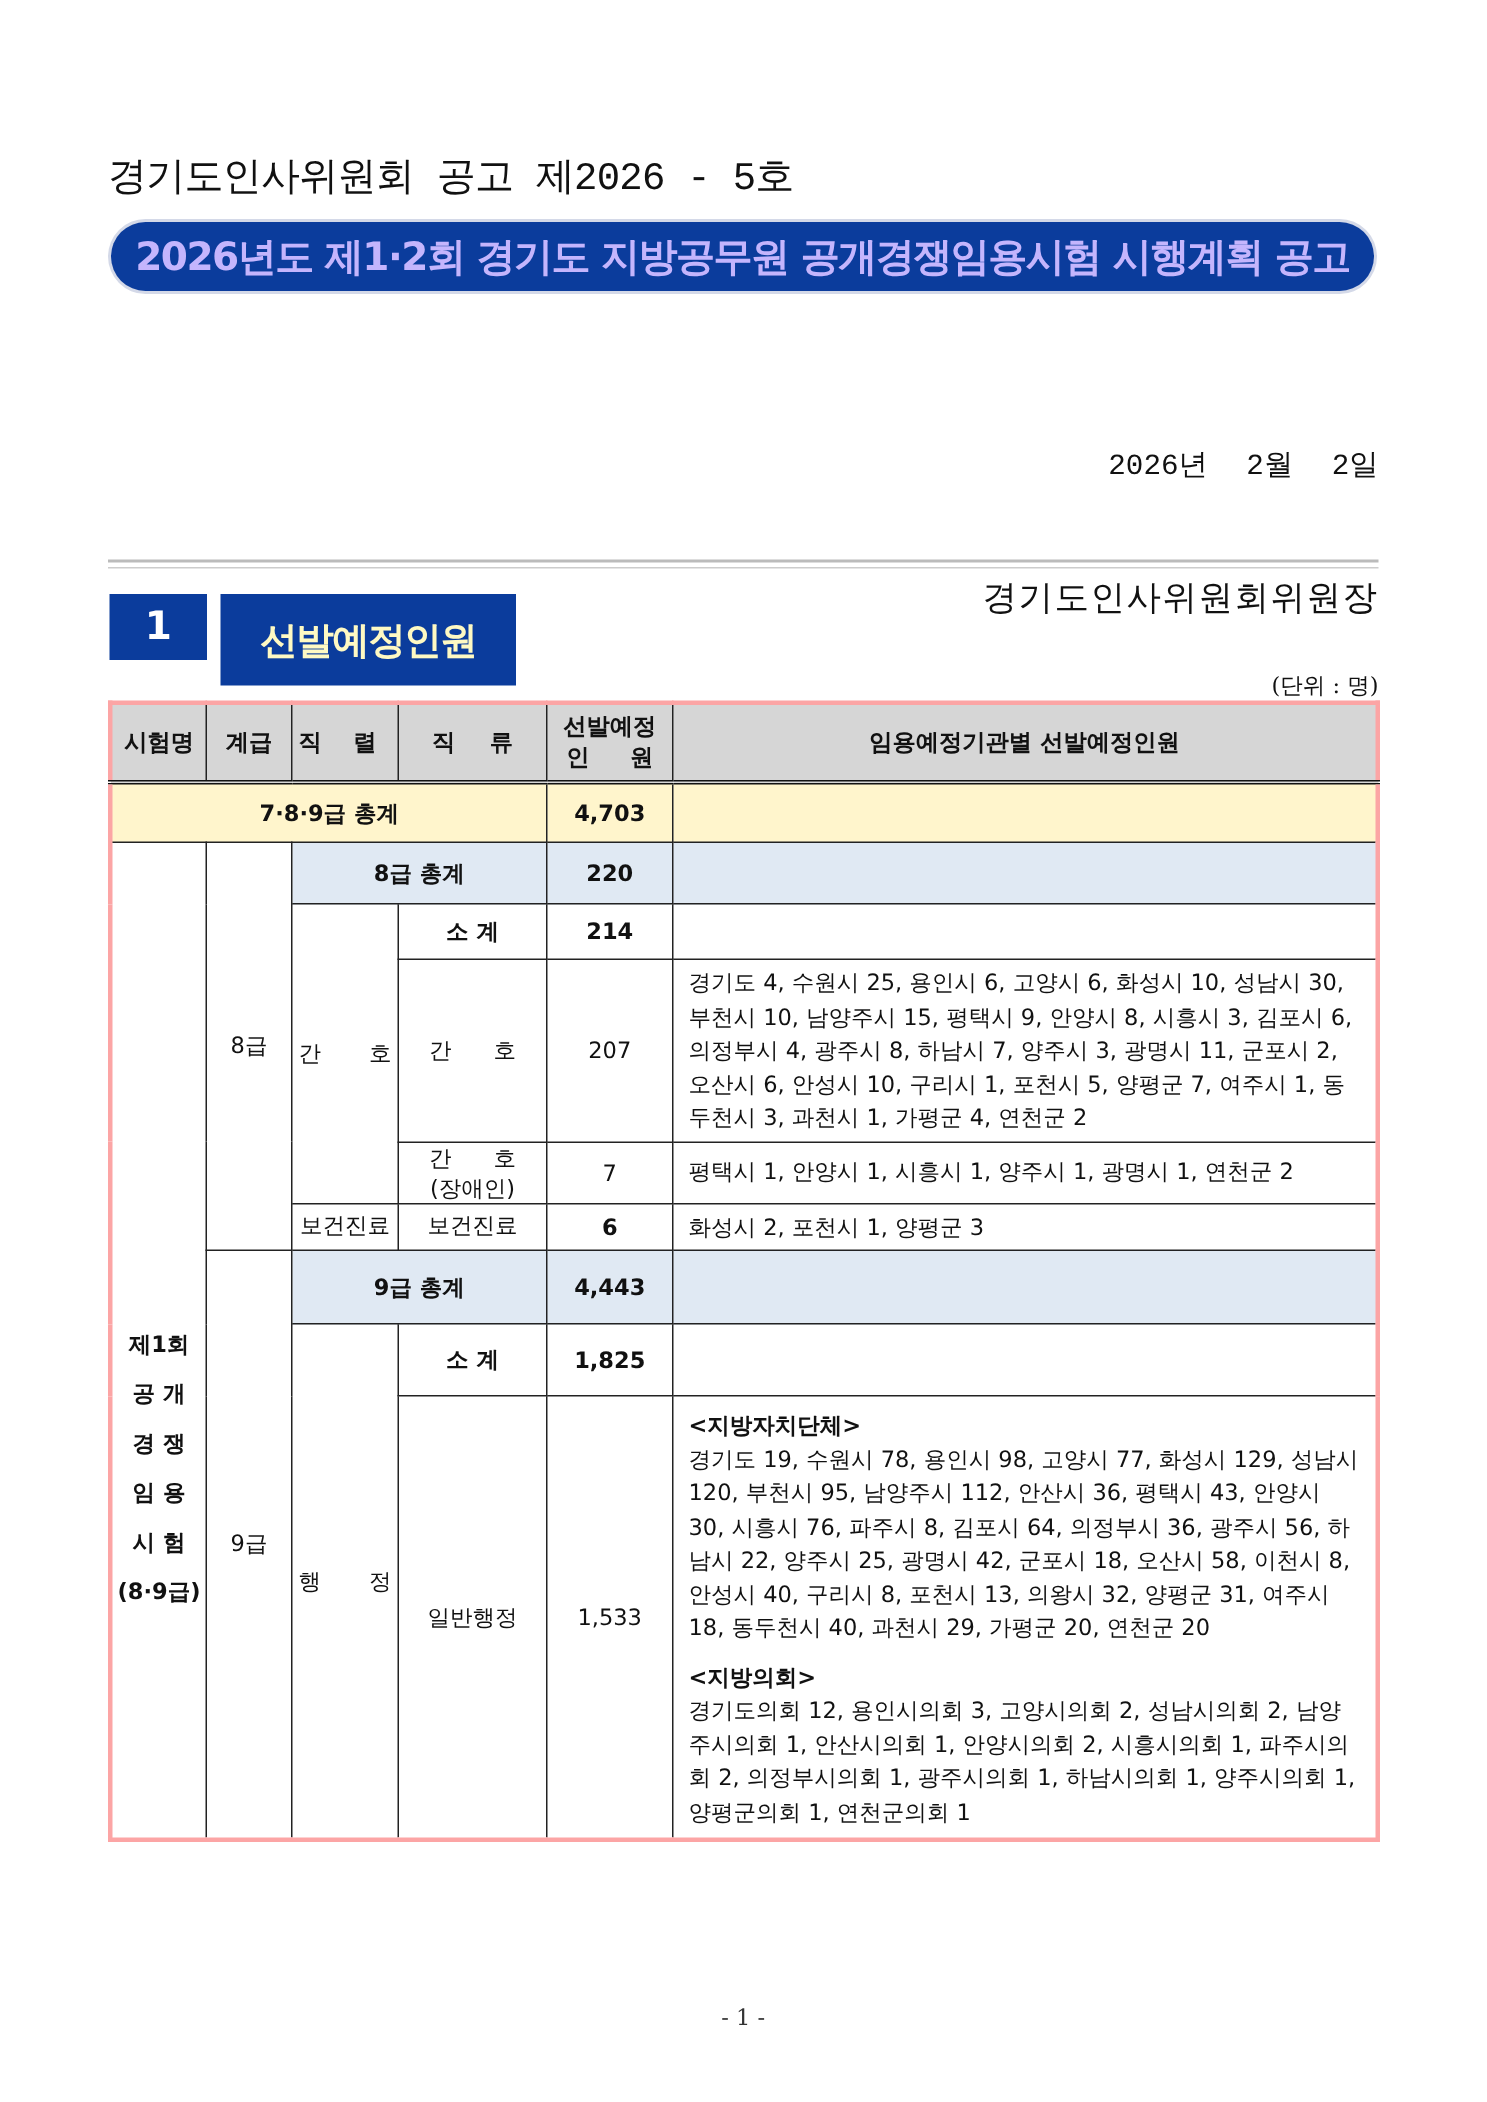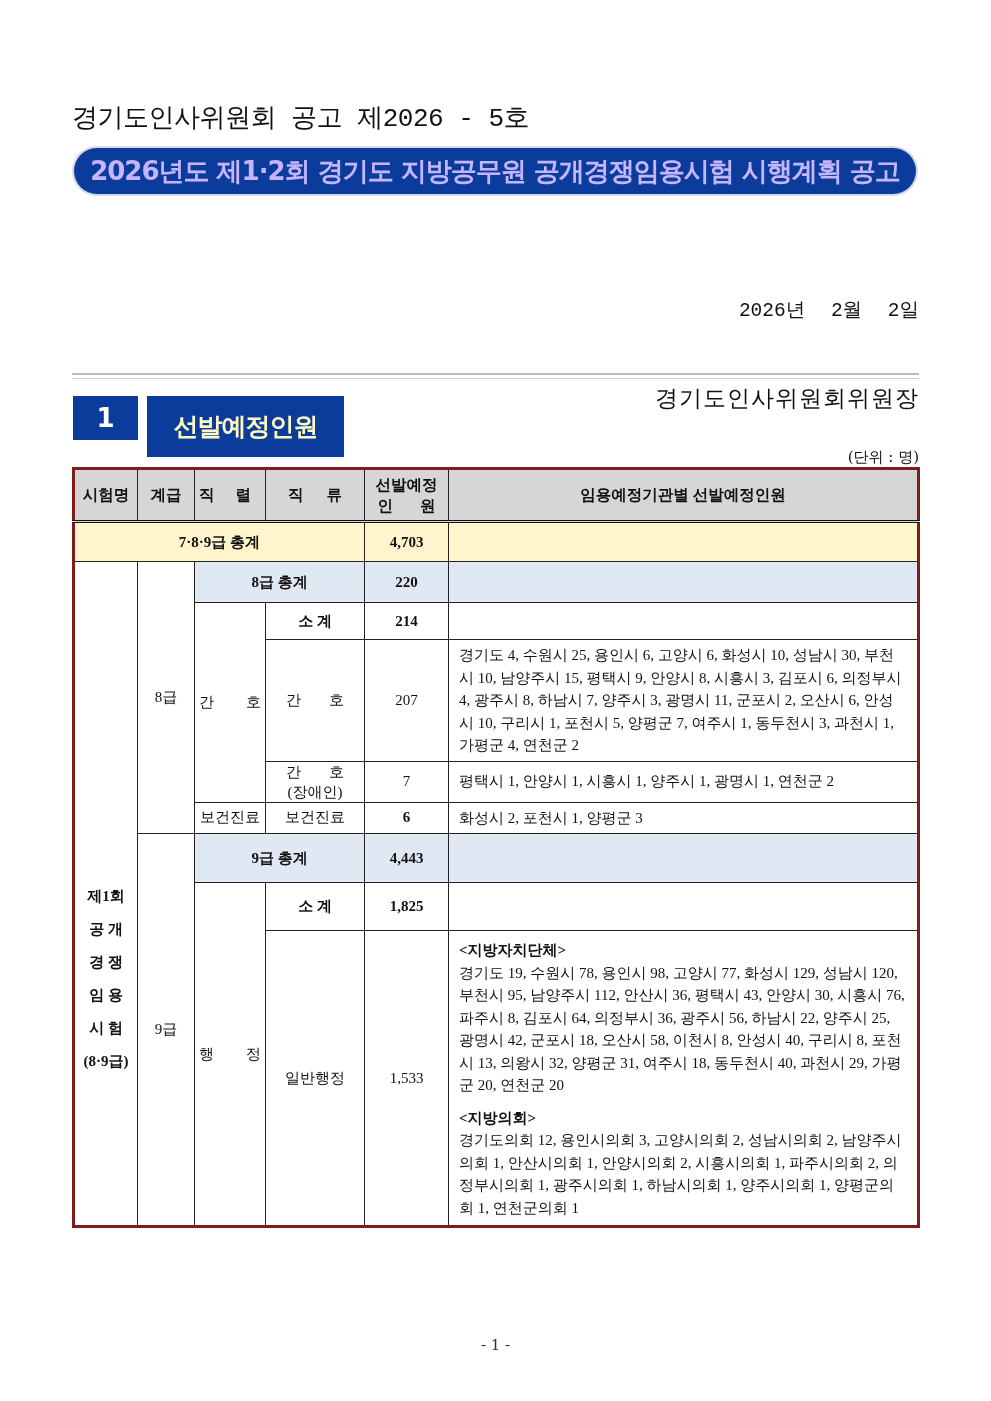--- a/index.html
+++ b/index.html
@@ -16,7 +16,7 @@
   .unit { position:absolute; right:72px; top:448px; font-family:"DejaVu Serif", serif; font-size:15px; }
   table.main { position:absolute; left:72px; top:467px; width:848px; border-collapse:collapse; table-layout:fixed; font-size:15px; }
   table.main td, table.main th { border:1px solid #222; padding:0; text-align:center; vertical-align:middle; }
-  table.main { border:3px solid #7f1d1d;font-family:Liberation Serif, serif; }
+  table.main { border:3px solid #fca5a5; }
   th { background:#d6d6d6; font-weight:bold; font-size:15.5px; height:50px; border-bottom:3px double #111 !important; }
   .hdr2 { line-height:21px; display:inline-block; }
   .total-row td { background:#fff5cc; font-weight:bold; height:38px; }

